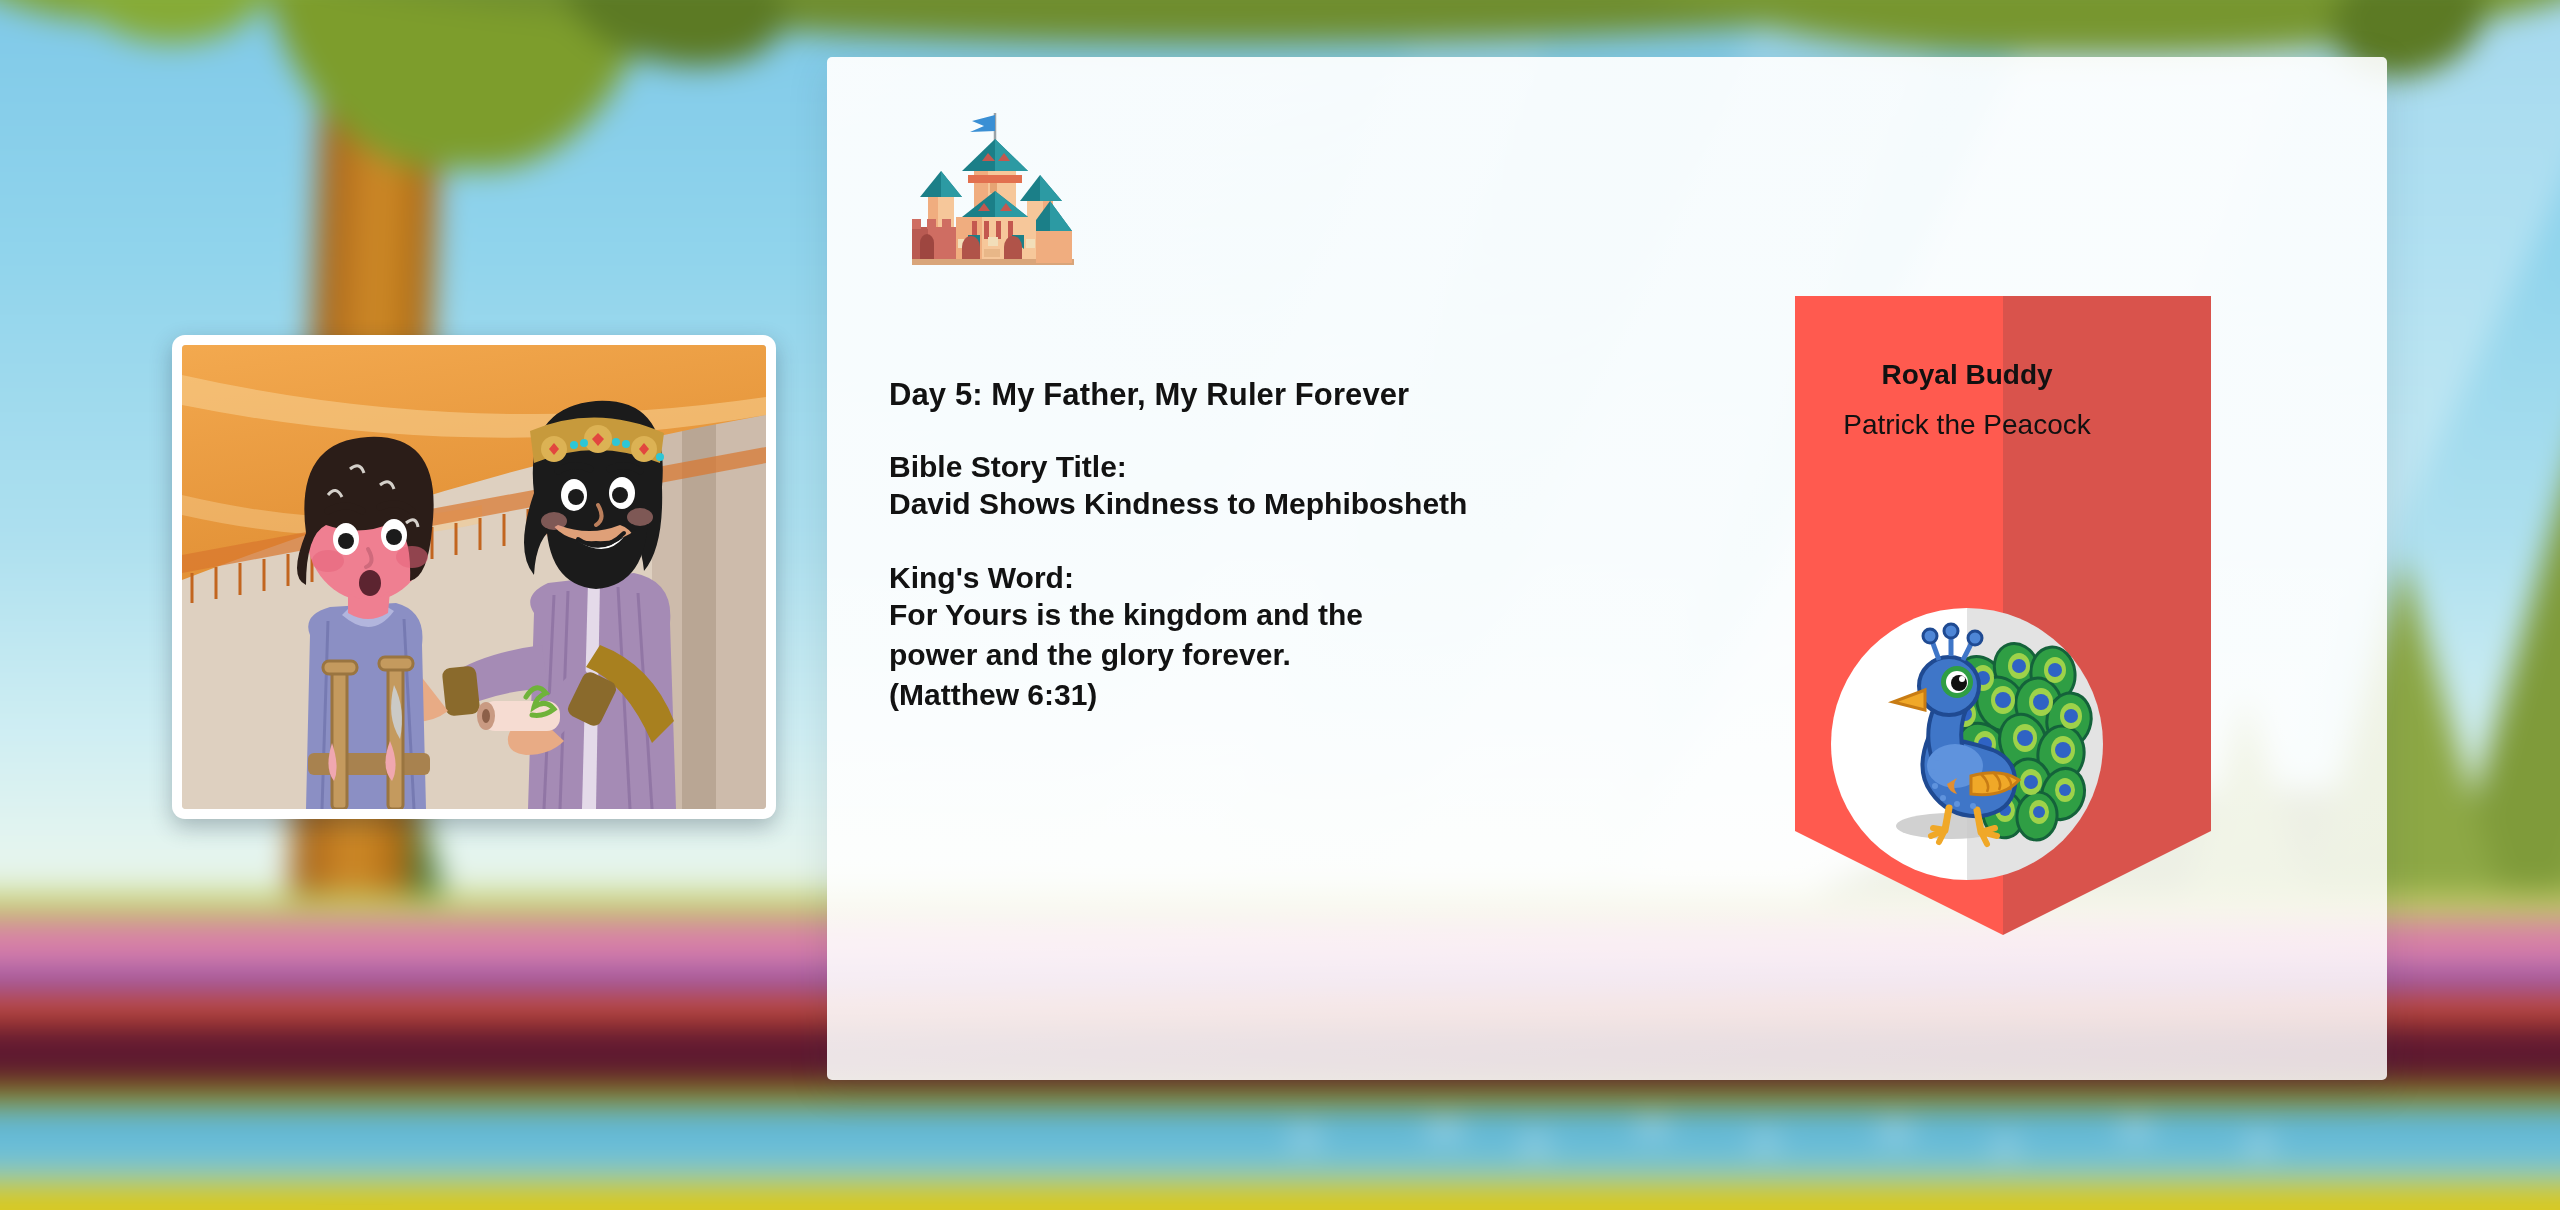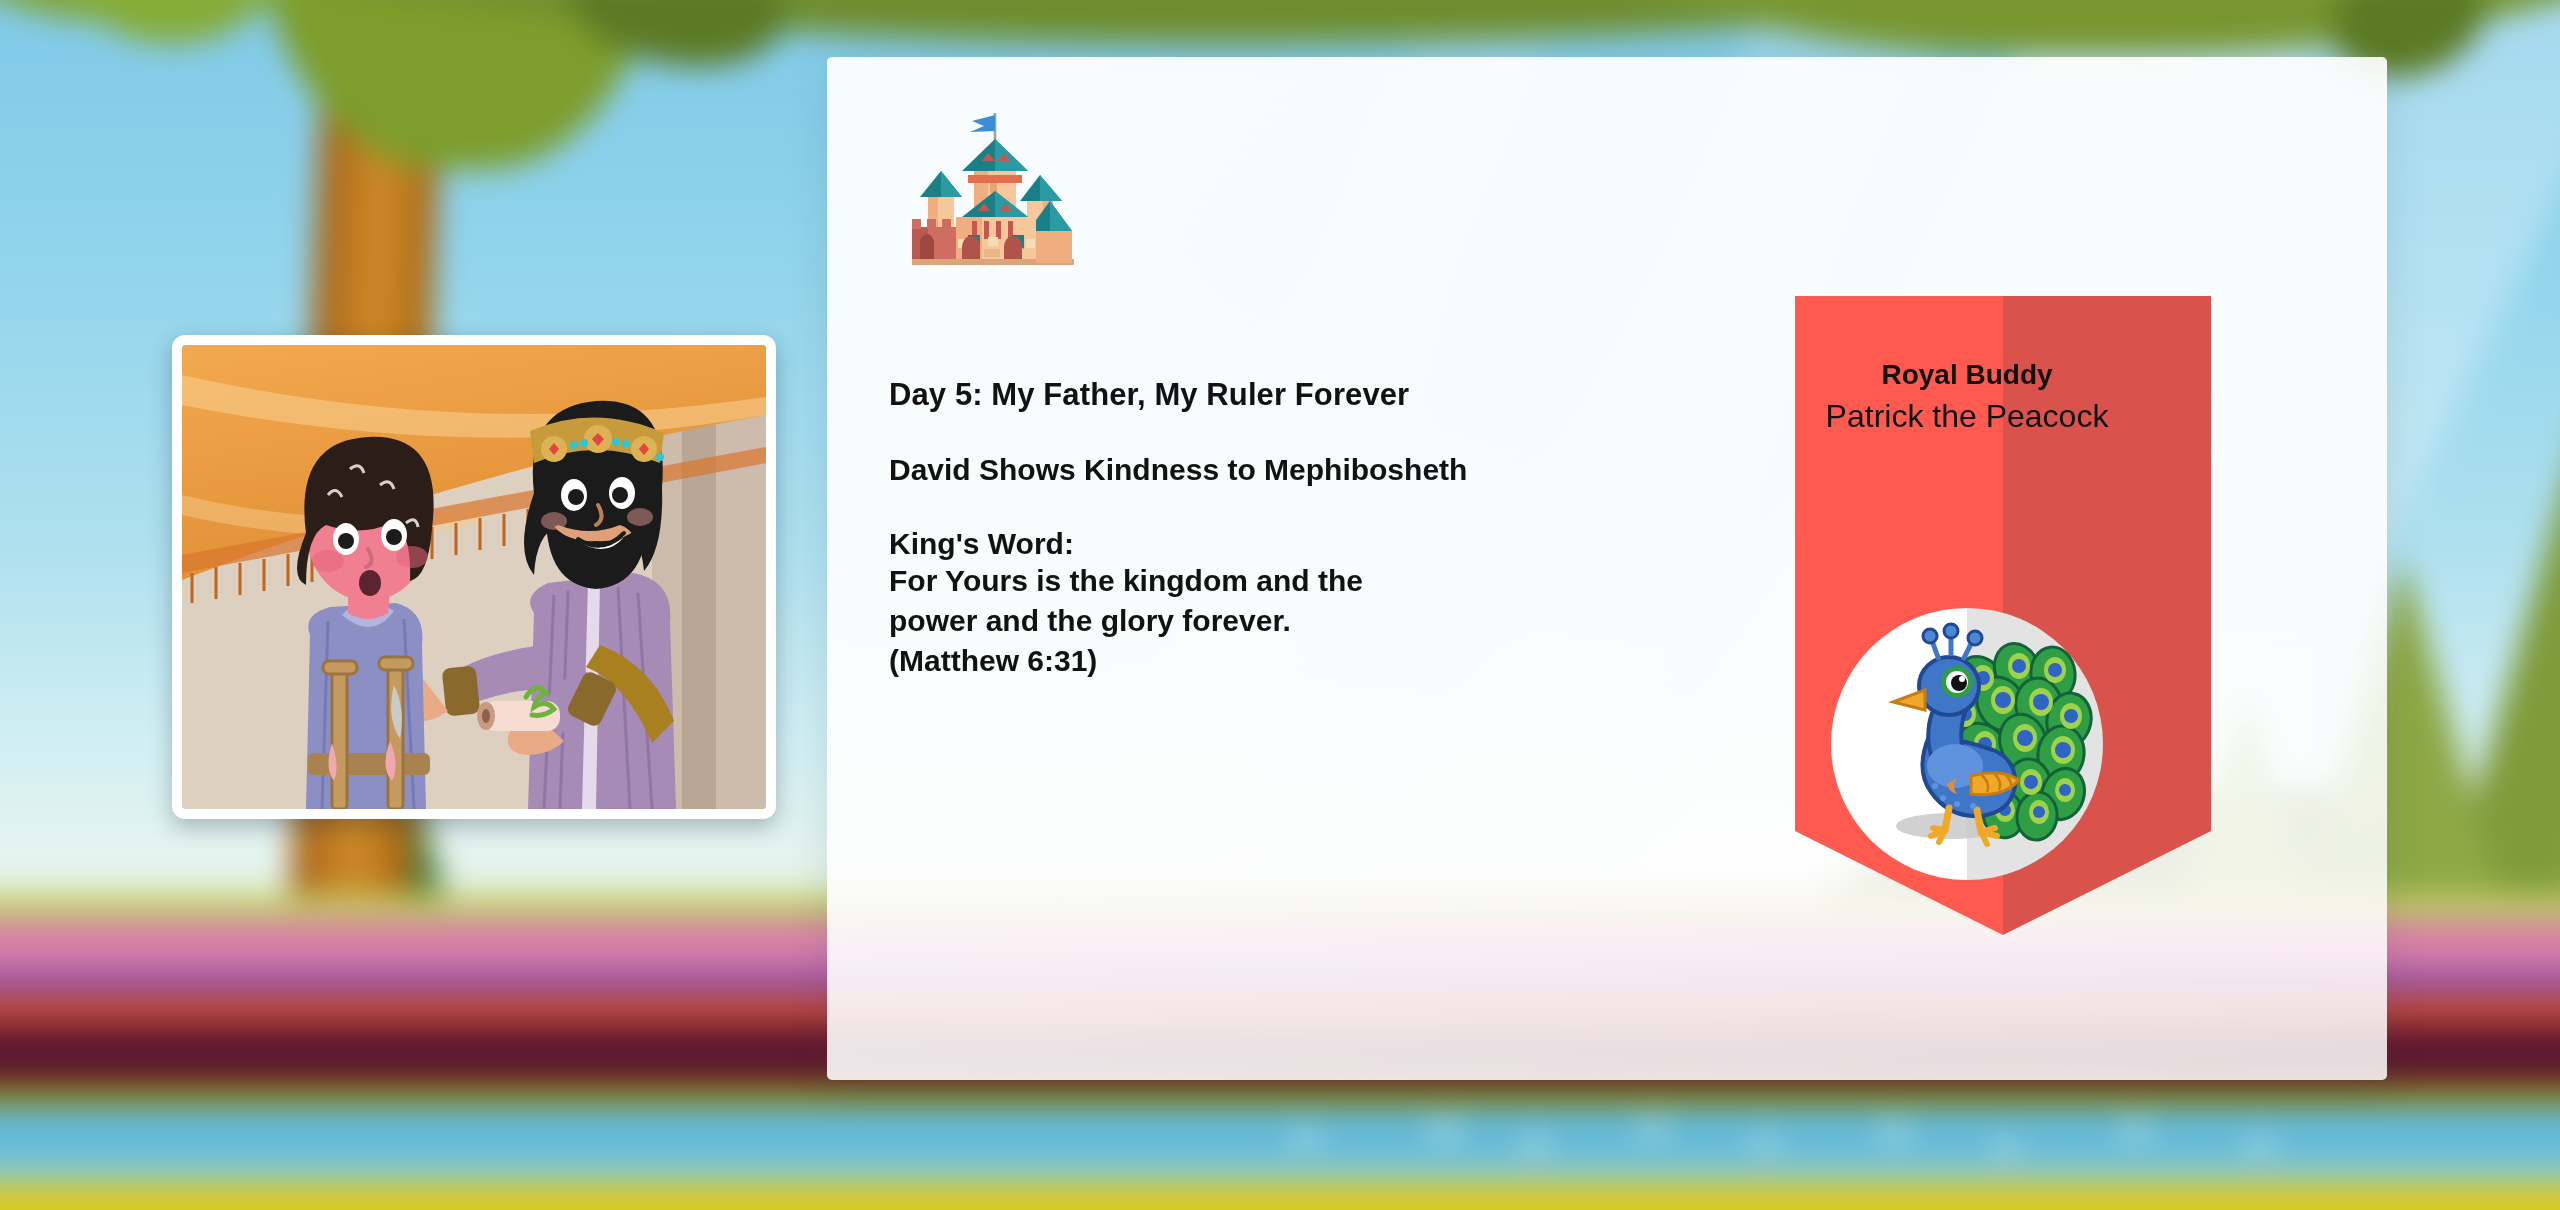--- a/index.html
+++ b/index.html
@@ -130,7 +130,7 @@
     padding-top:62px;
   }
   #bannertext .bb-t1 { font-size:28px; font-weight:bold; line-height:1.22; }
-  #bannertext .bb-t2 { font-size:32px; font-weight:normal; margin-top:6px; }
+  #bannertext .bb-t2 { font-size:28px; font-weight:normal; margin-top:17px; }
   #buddy-circle {
     position:absolute; left:50%; top:312px; transform:translateX(-50%);
     width:272px; height:272px;

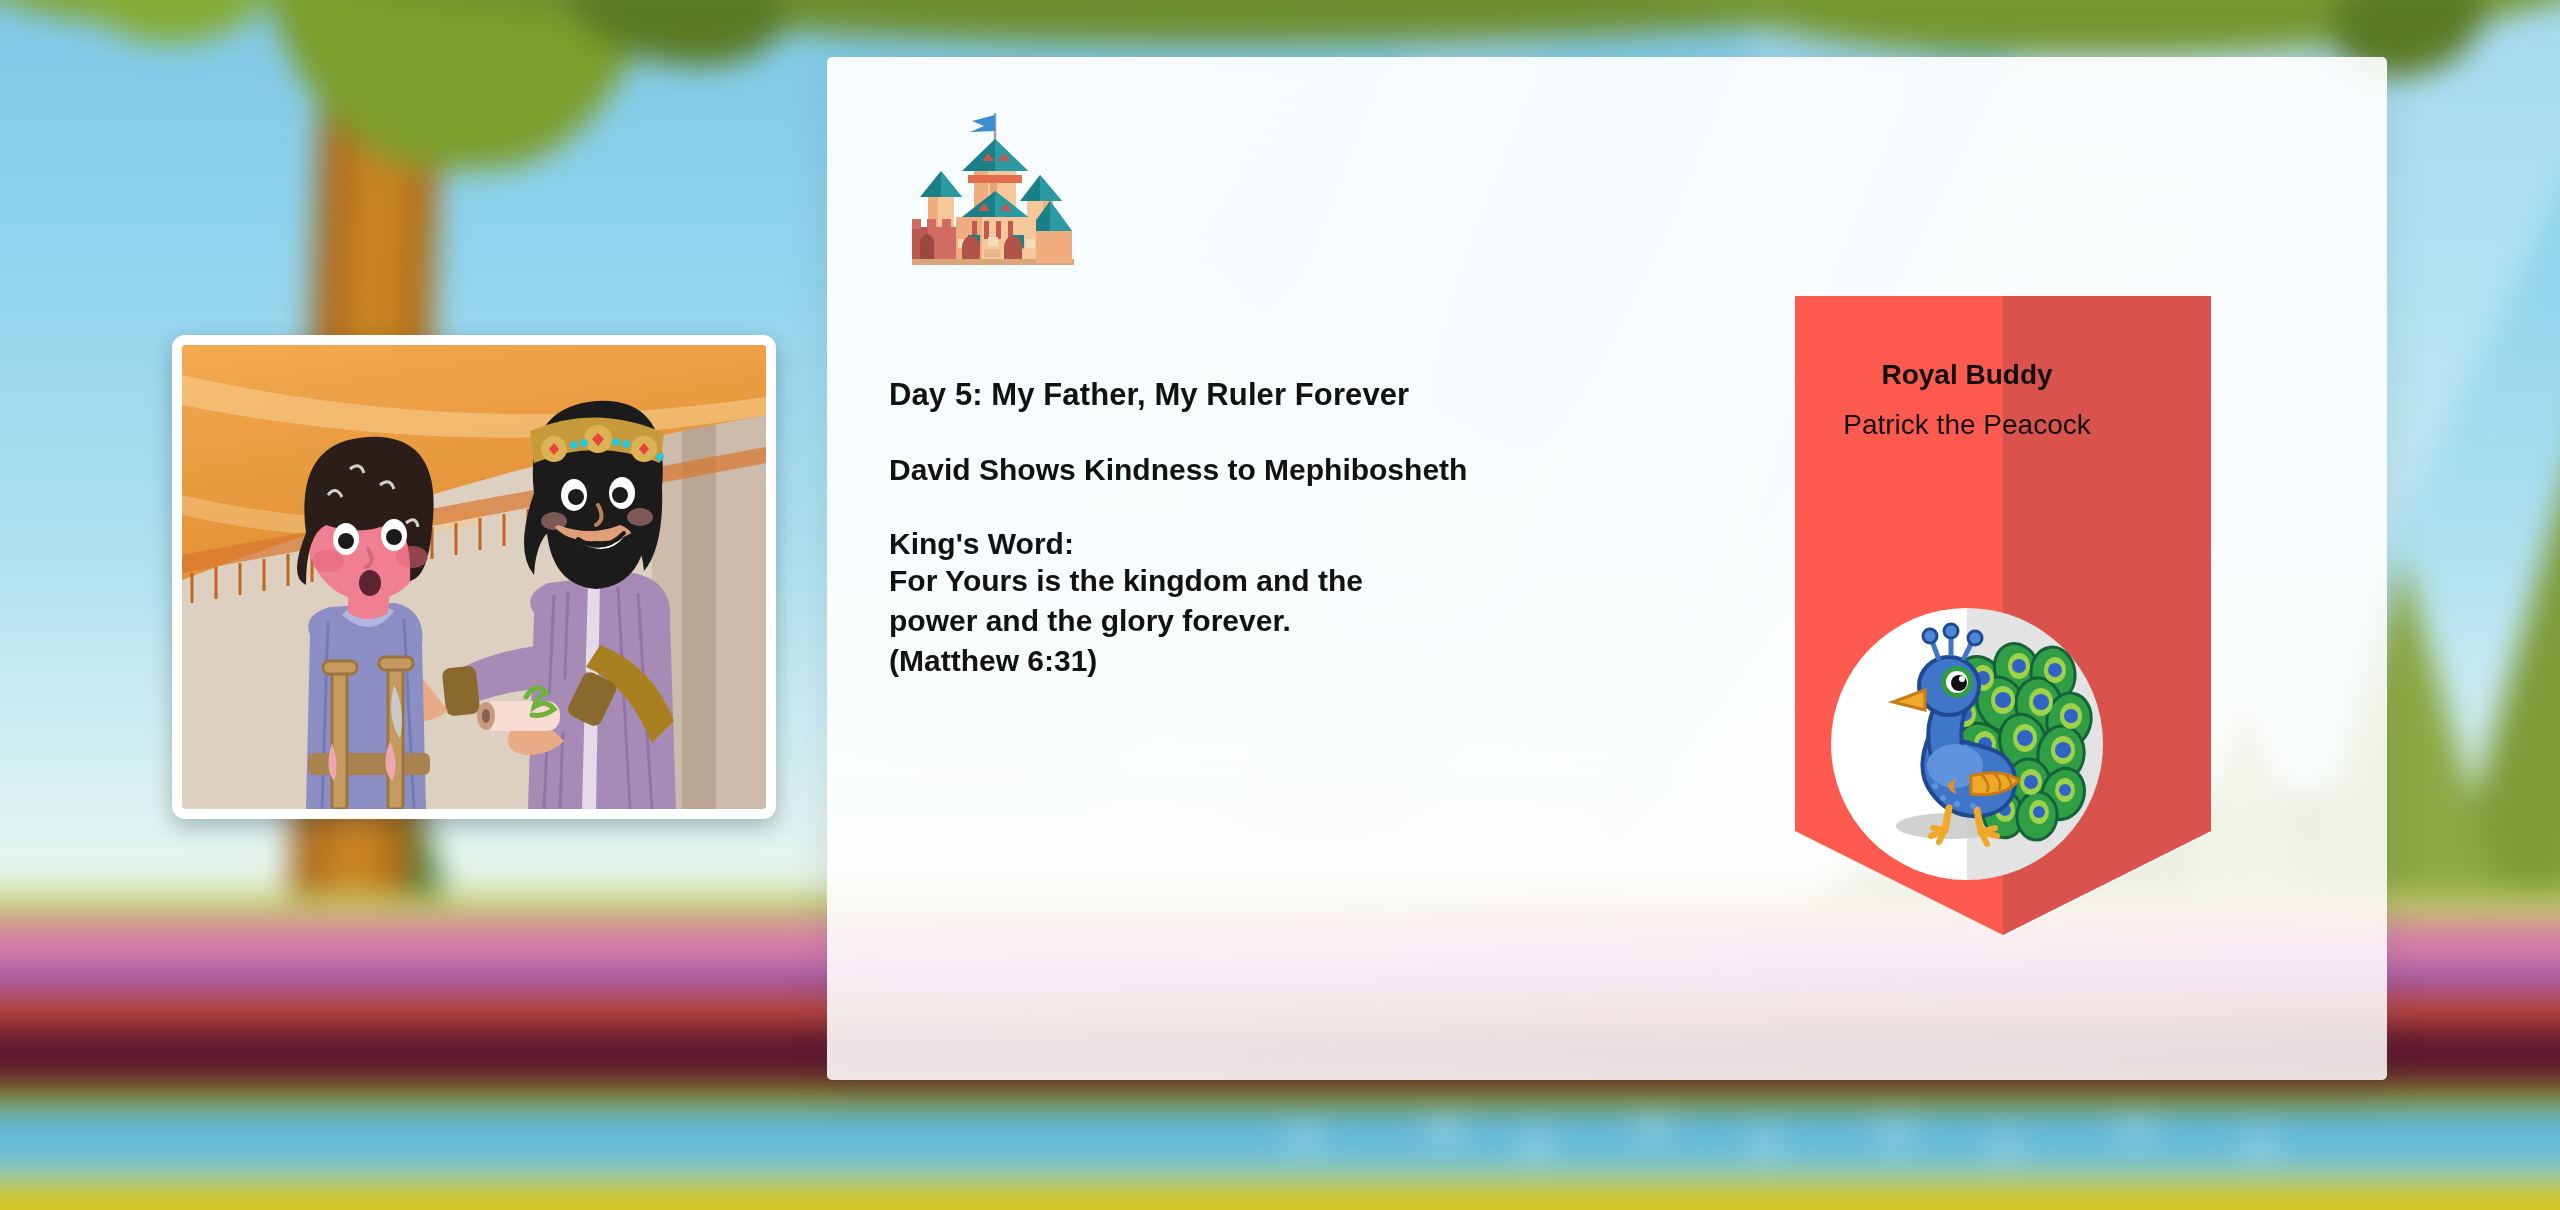--- a/index.html
+++ b/index.html
@@ -418,6 +418,7 @@
       </div>
 
       <div class="blk">
+        <div class="h-lab">Bible Story Title:</div>
         <div class="t-val">David Shows Kindness to Mephibosheth</div>
       </div>
 

